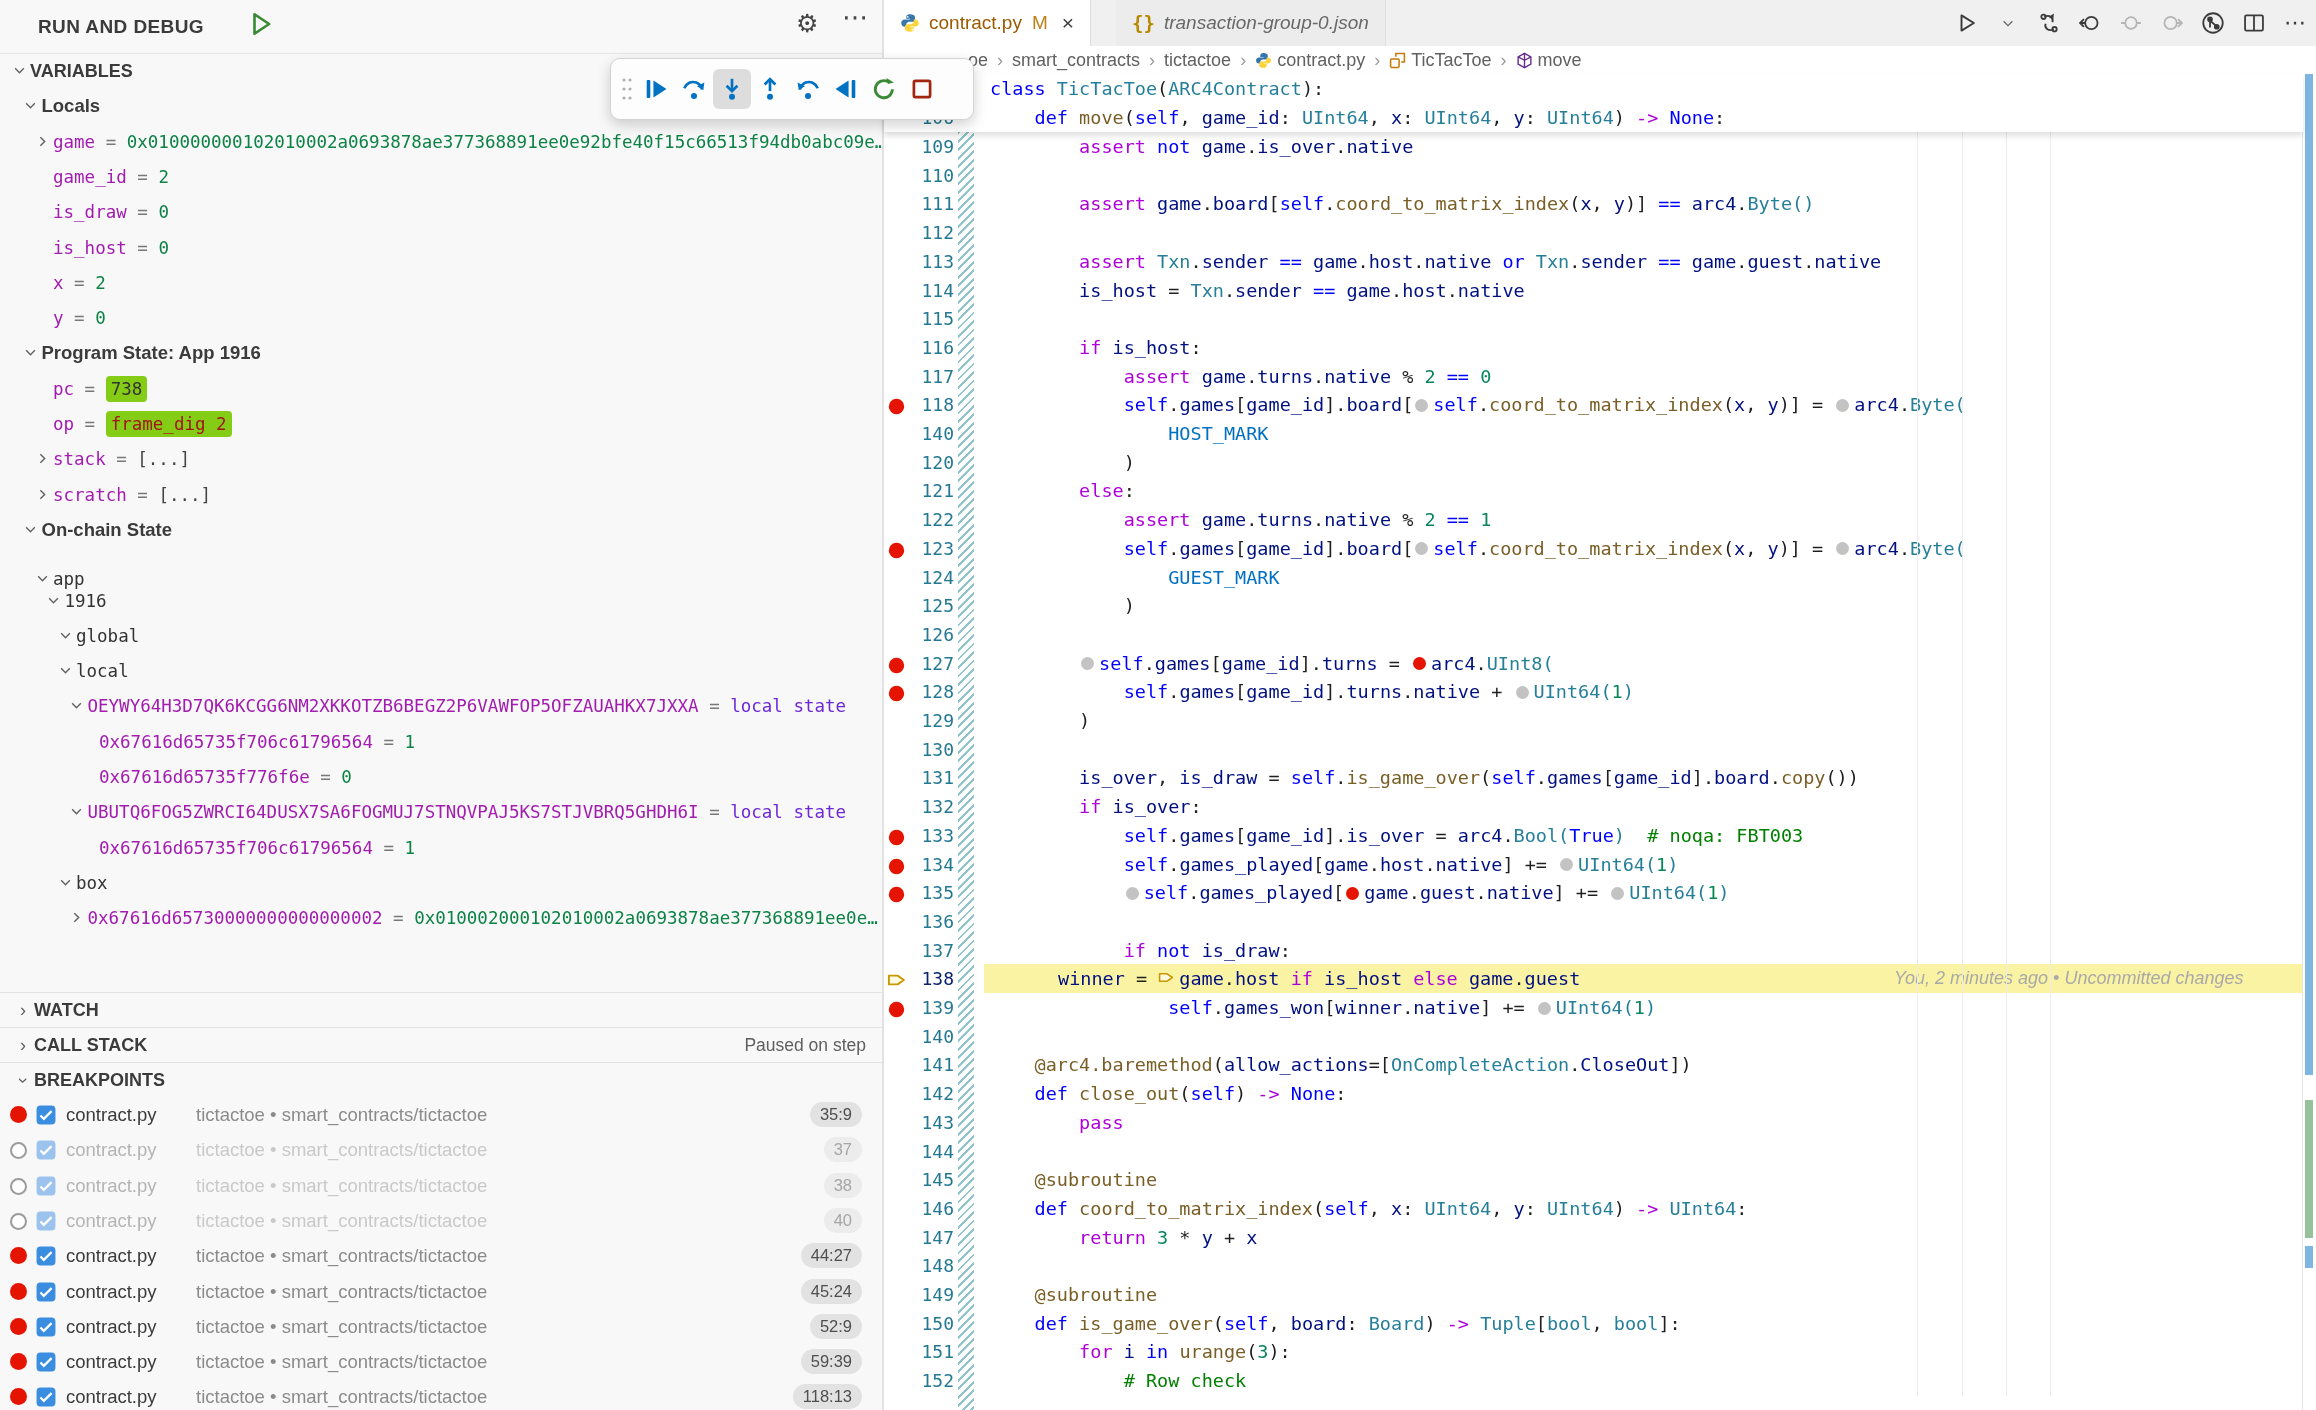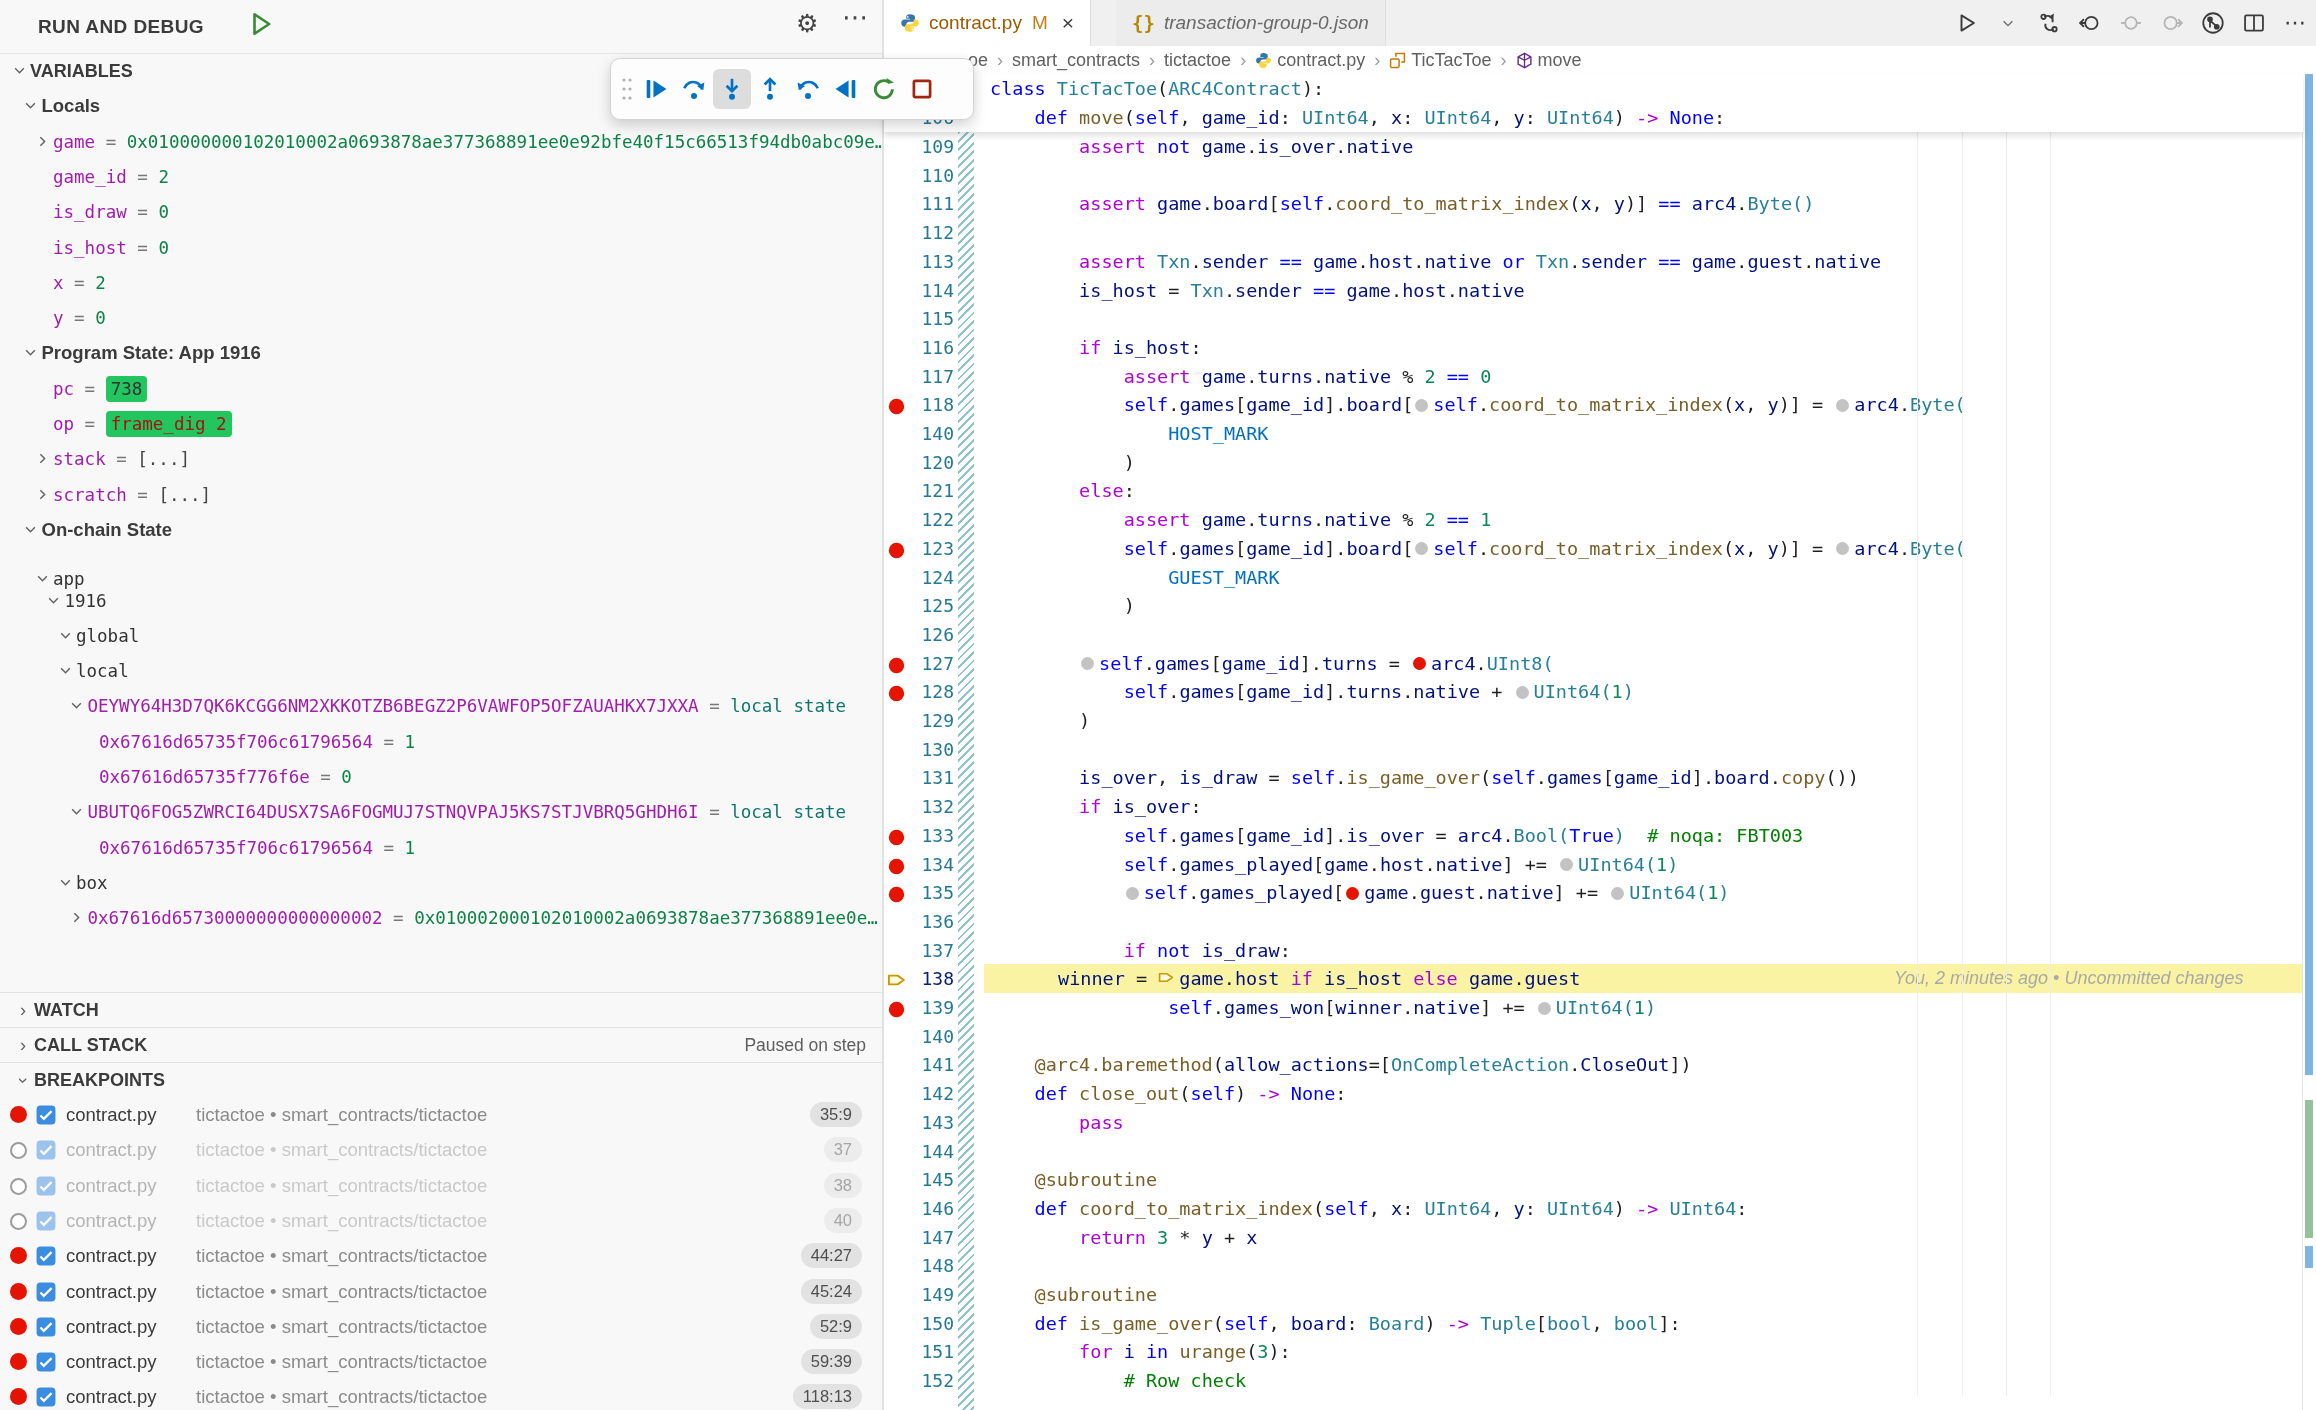--- a/index.html
+++ b/index.html
@@ -25,7 +25,7 @@
   .vval{color:#0c8245;}
   .vval.gray{color:#0f766e;}
   .vval.plain{color:#444;}
-  .vhl{background:#22c55e;border-radius:4px;padding:3px 5px;}
+  .vhl{background:#84cc16;border-radius:4px;padding:3px 5px;}
   .vhl.red{color:#a31515;}
   .sech{position:absolute;left:0;width:882px;height:35px;line-height:35px;border-top:1px solid #e2e2e2;font-weight:bold;font-size:18px;background:#f8f8f8;}
   .sech .chev{display:inline-block;width:22px;margin-left:12px;color:#616161;text-align:center;font-weight:normal;}

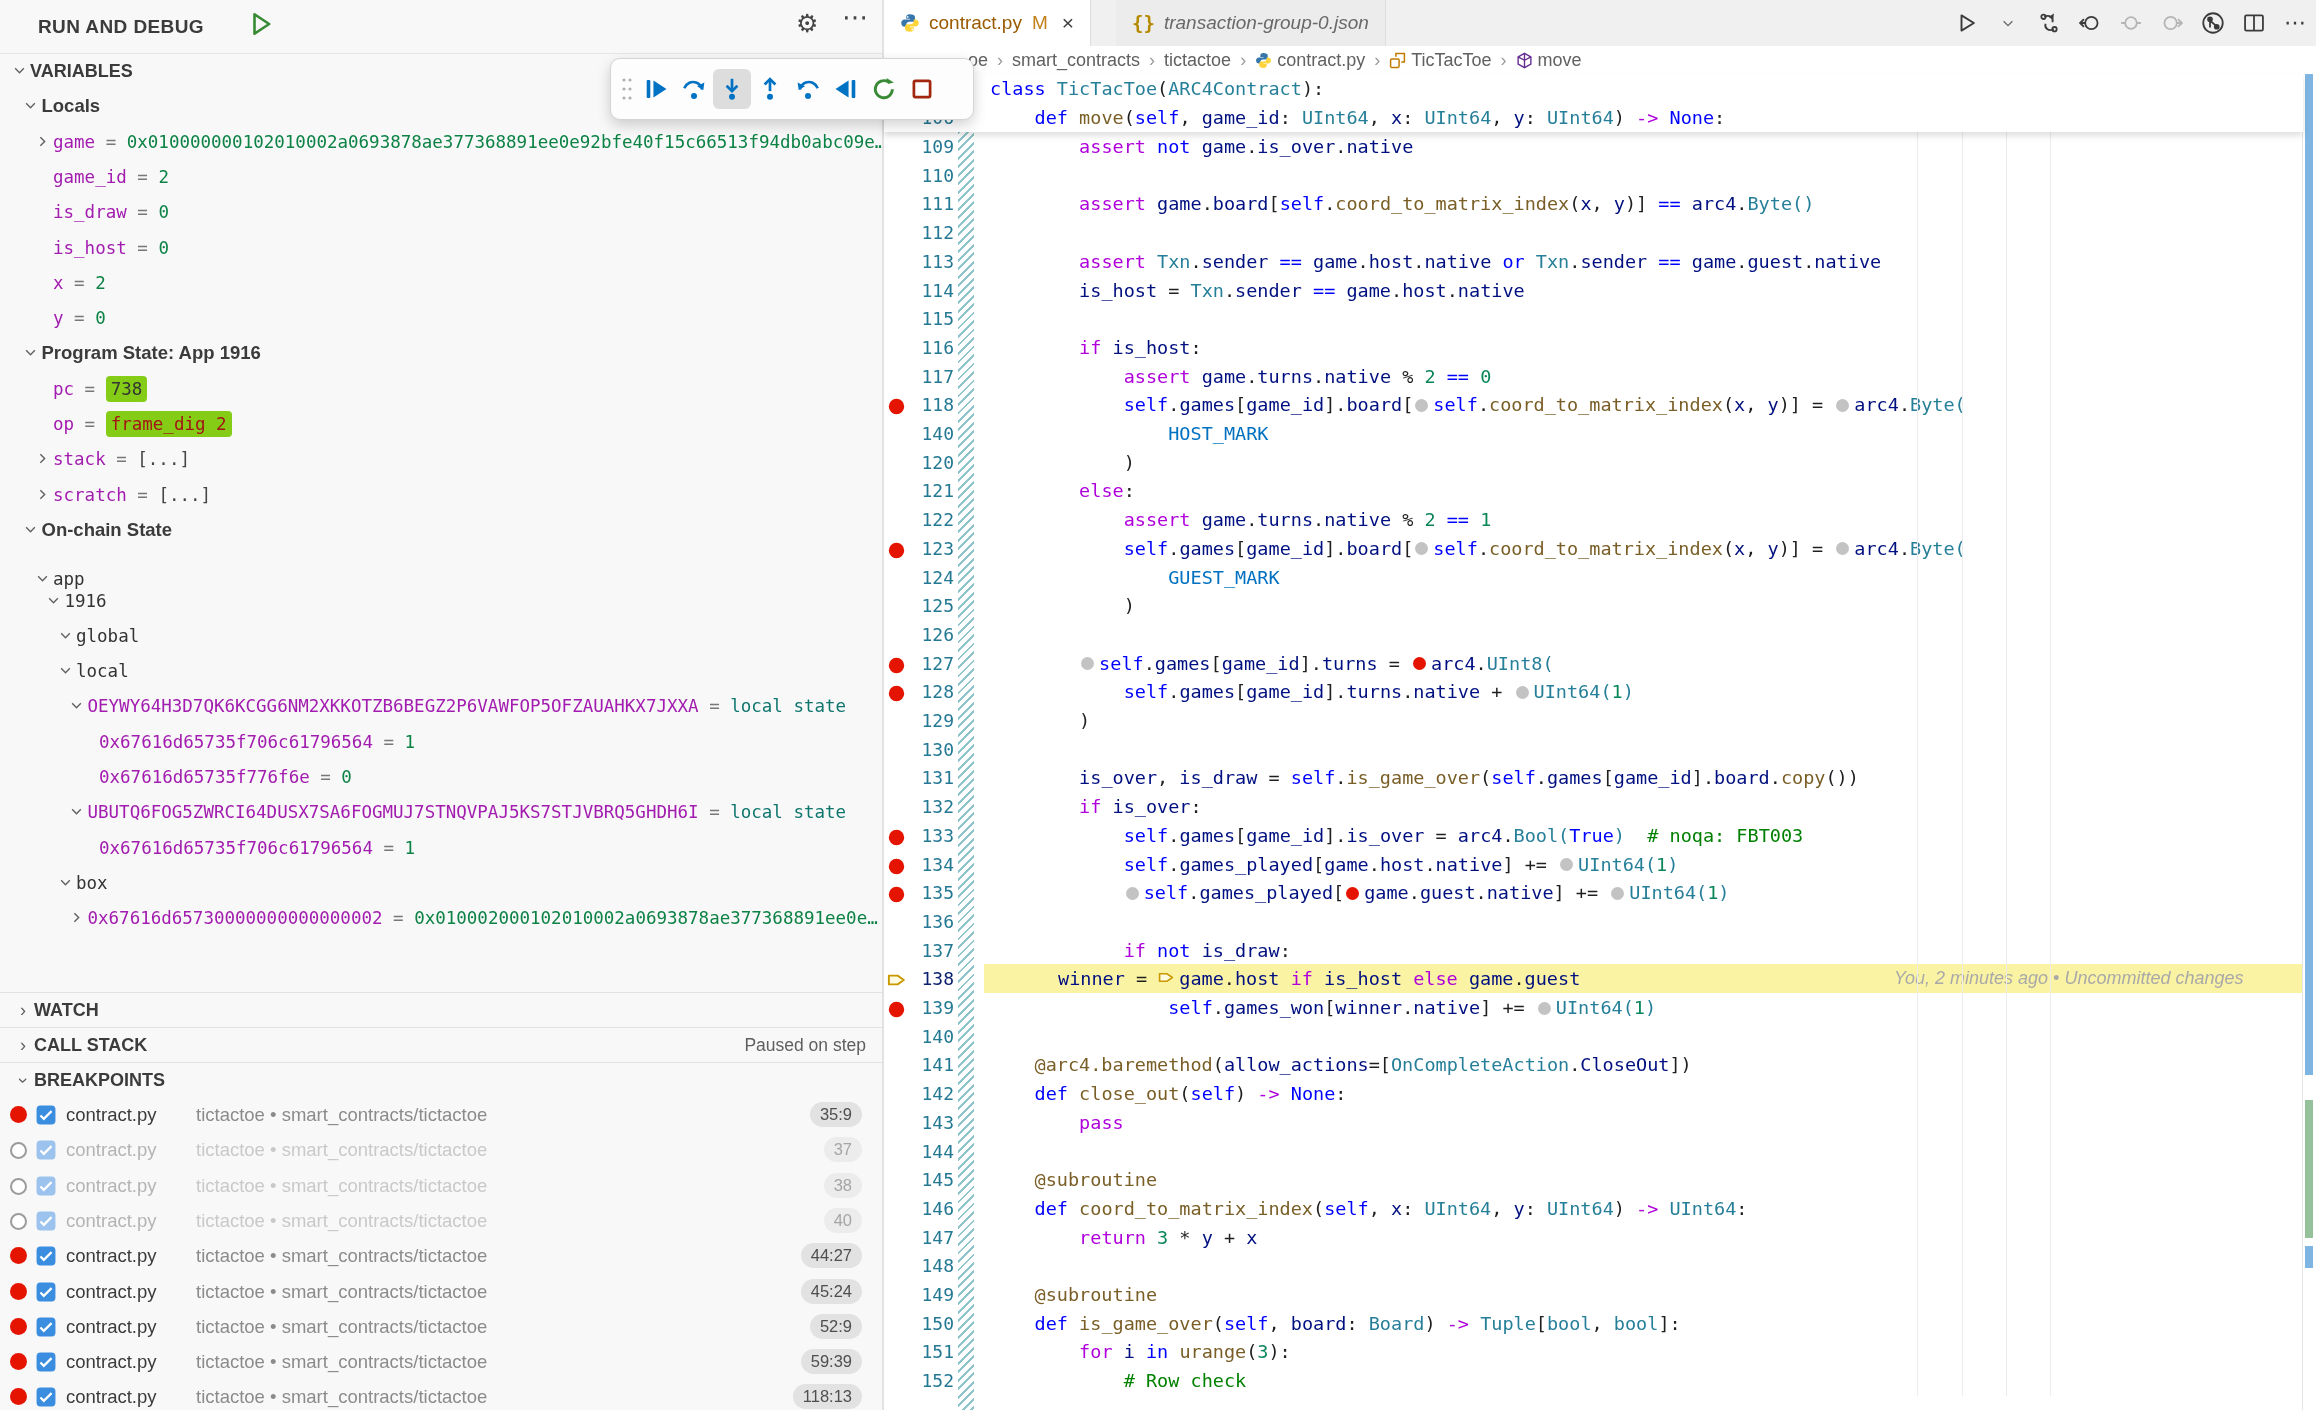--- a/index.html
+++ b/index.html
@@ -23,7 +23,7 @@
   .vname{color:#a21caf;}
   .veq{color:#787878;}
   .vval{color:#0c8245;}
-  .vval.gray{color:#0f766e;}
+  .vval.gray{color:#6d28d9;}
   .vval.plain{color:#444;}
   .vhl{background:#84cc16;border-radius:4px;padding:3px 5px;}
   .vhl.red{color:#a31515;}

